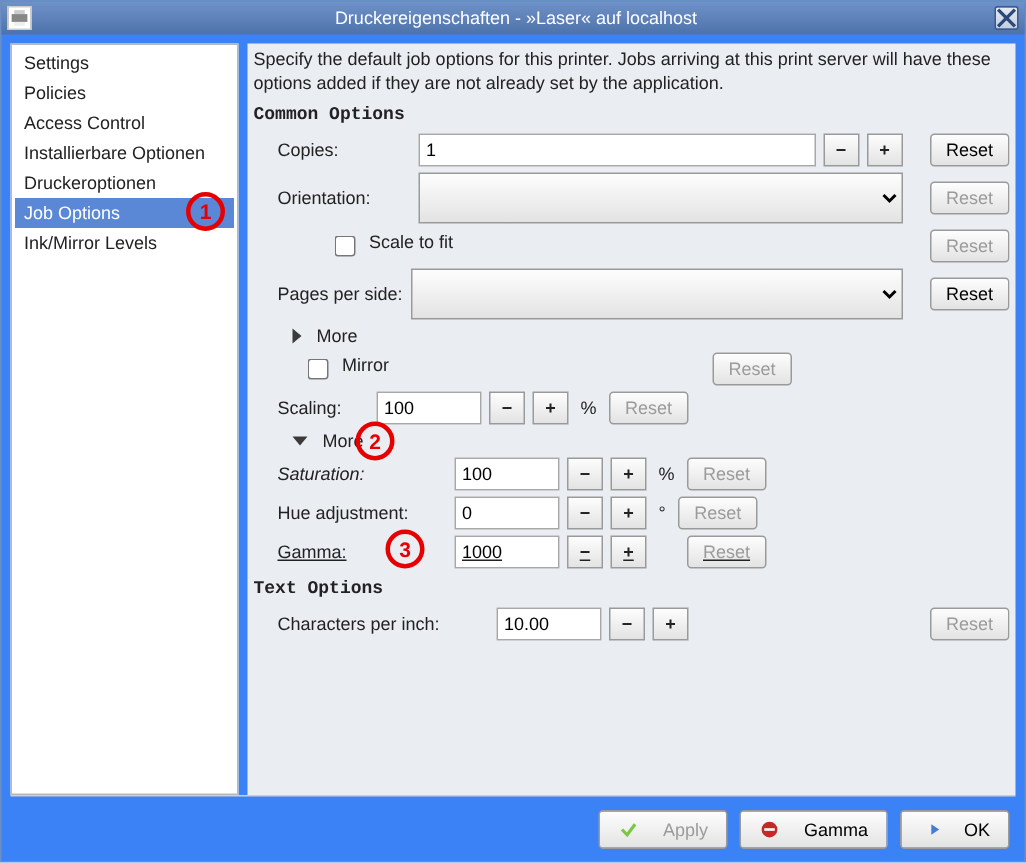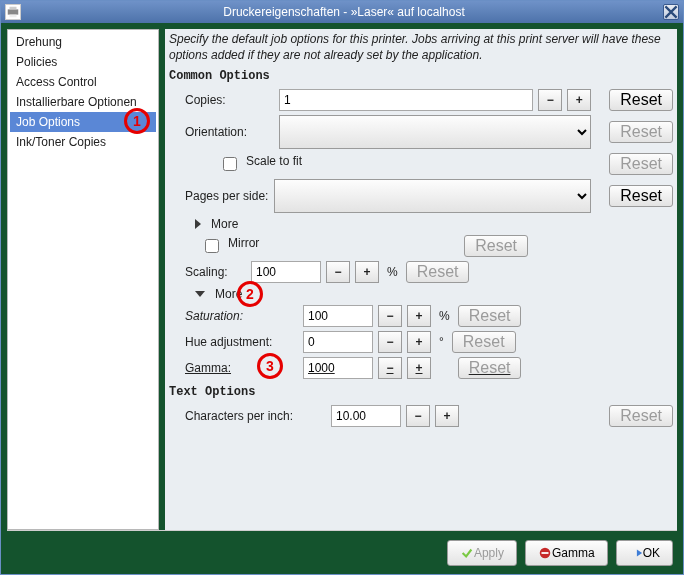--- a/index.html
+++ b/index.html
@@ -5,7 +5,7 @@
   * { box-sizing: border-box; }
   html, body { margin:0; padding:0; font-family: Verdana, Geneva, sans-serif; font-size:12px; color:#222; }
   body { background:#fff; }
-  .window { width:684px; height:575px; border:1px solid #6a8fc5; display:flex; flex-direction:column; background:#14532d; }
+  .window { width:684px; height:575px; border:1px solid #6a8fc5; display:flex; flex-direction:column; background:#3b82f6; }
   .titlebar { height:22px; background:linear-gradient(#6f92c8,#4d72aa); color:#fff; display:flex; align-items:center; padding:0 4px; font-size:12px; }
   .titlebar .icon { width:16px; height:16px; background:#fff; border:1px solid #ccc; display:inline-flex; align-items:center; justify-content:center; margin-right:4px; }
   .titlebar .title { flex:1; text-align:center; }

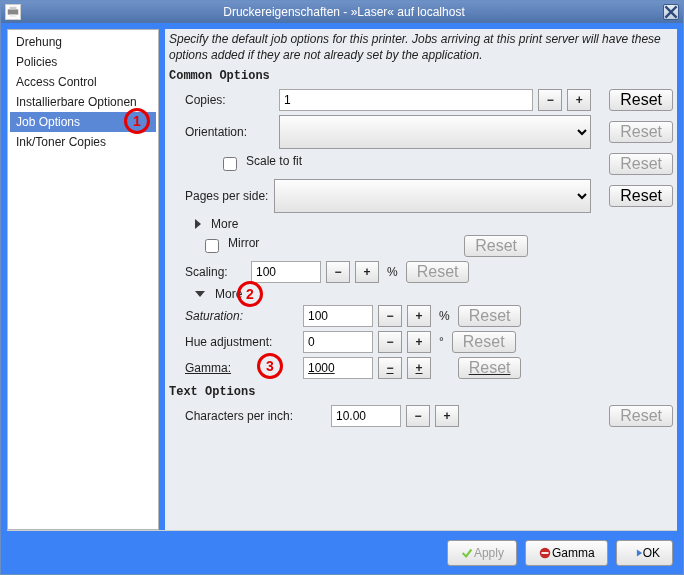--- a/index.html
+++ b/index.html
@@ -63,7 +63,7 @@
 
   <div class="content">
     <div class="sidebar">
-      <div class="sidebar-item">Drehung</div>
+      <div class="sidebar-item">Settings</div>
       <div class="sidebar-item">Policies</div>
       <div class="sidebar-item">Access Control</div>
       <div class="sidebar-item">Installierbare Optionen</div>

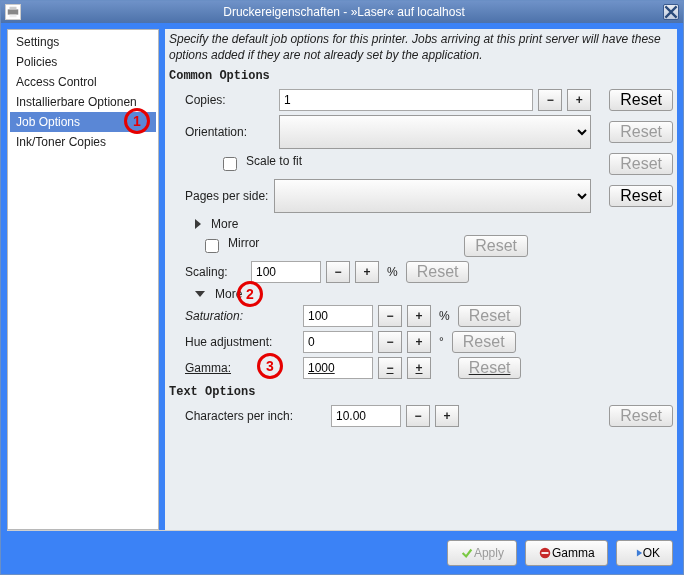--- a/index.html
+++ b/index.html
@@ -16,7 +16,7 @@
   .sidebar-item.selected { background:#5a87d6; color:#fff; }
   .main { flex:1; background:#eaeef2; overflow:hidden; padding:2px 4px 2px 4px; }
   .main-inner { height:100%; overflow:hidden; }
-  .desc { margin-bottom:0; line-height:1.35;font-style:italic; }
+  .desc { margin-bottom:0; line-height:1.35; }
   .section-heading { font-weight:bold; margin:6px 0 6px 0;font-family:Liberation Mono, monospace; }
   .row { display:flex; align-items:center; margin:4px 0 4px 16px; gap:6px; }
   .row.indent2 { margin-left:26px; }

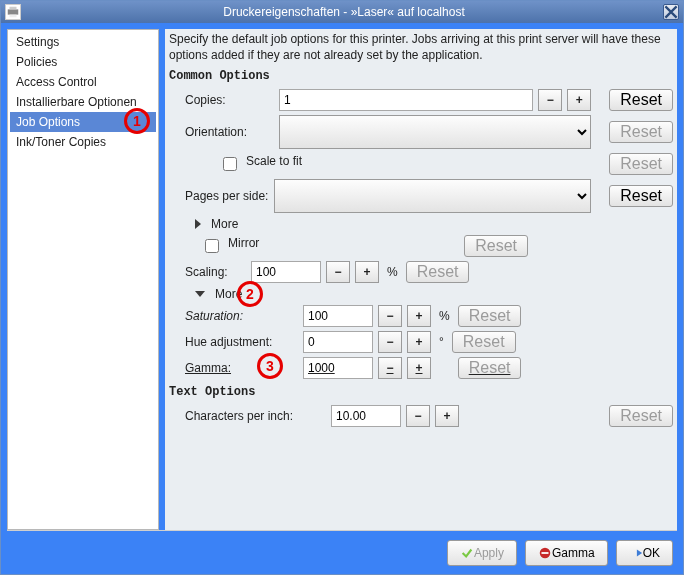--- a/index.html
+++ b/index.html
@@ -26,7 +26,7 @@
   .numbtn { width:24px; height:22px; border:1px solid #9a9a9a; background:linear-gradient(#fdfdfd,#e3e3e3); display:flex; align-items:center; justify-content:center; font-weight:bold; cursor:pointer; margin-left:-1px; }
   .btn { height:26px; padding:0 12px; border:1px solid #9a9a9a; background:linear-gradient(#fdfdfd,#e3e3e3); border-radius:3px; cursor:pointer; font-family:inherit; font-size:12px; display:inline-flex; align-items:center; gap:0; }
   .btn:disabled { color:#9b9b9b; cursor:default; }
-  .resetbtn { height:22px; padding:0 10px; border:1px solid #9a9a9a; background:linear-gradient(#fdfdfd,#e3e3e3); border-radius:3px; font-family:inherit; font-size:16px; }
+  .resetbtn { height:22px; padding:0 10px; border:1px solid #9a9a9a; background:linear-gradient(#fdfdfd,#e3e3e3); border-radius:3px; font-family:inherit; font-size:12px; }
   .resetbtn:disabled { color:#9b9b9b; }
   select.combo { height:22px; border:1px solid #9a9a9a; background:linear-gradient(#fdfdfd,#e3e3e3); font-family:inherit; font-size:12px; padding:16px 4px; }
   .combo.fill { flex:1; }

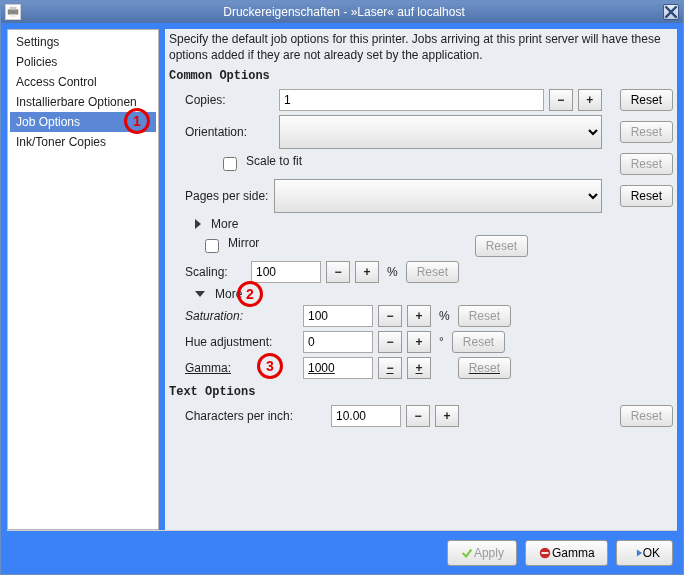--- a/index.html
+++ b/index.html
@@ -67,6 +67,7 @@
       <div class="sidebar-item">Policies</div>
       <div class="sidebar-item">Access Control</div>
       <div class="sidebar-item">Installierbare Optionen</div>
+      <div class="sidebar-item">Druckeroptionen</div>
       <div class="sidebar-item selected" style="position:relative;">
         <span>Job Options</span>
         <span class="redcircle" style="right:6px; top:-4px;">1</span>

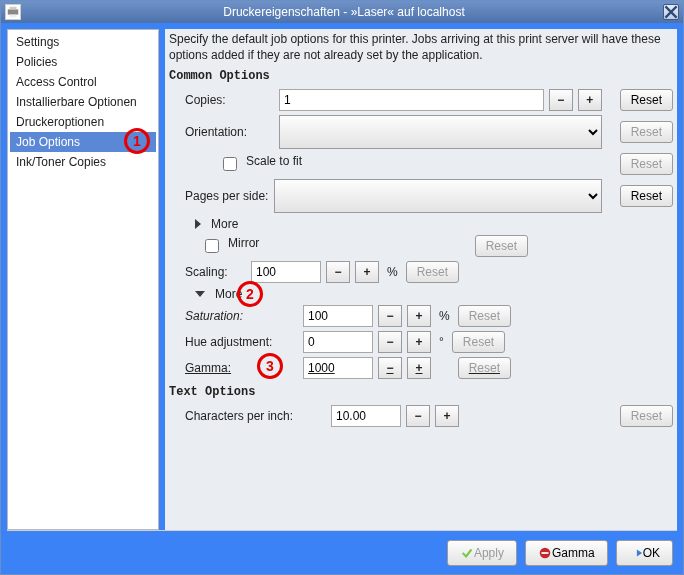--- a/index.html
+++ b/index.html
@@ -72,7 +72,7 @@
         <span>Job Options</span>
         <span class="redcircle" style="right:6px; top:-4px;">1</span>
       </div>
-      <div class="sidebar-item">Ink/Toner Copies</div>
+      <div class="sidebar-item">Ink/Mirror Levels</div>
     </div>
 
     <div class="main">

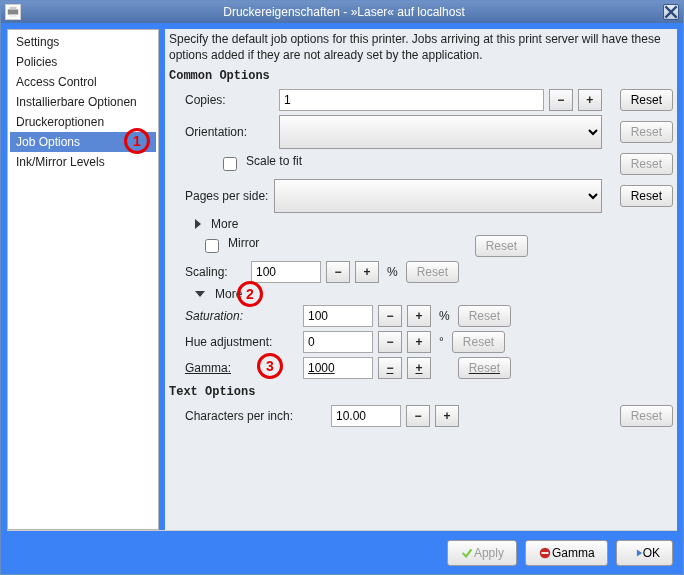--- a/index.html
+++ b/index.html
@@ -24,7 +24,7 @@
   .spin { width:70px; height:22px; border:1px solid #a8a8a8; background:#fff; padding:1px 4px; font-family:inherit; font-size:12px; }
   .spin.wide { flex:1; }
   .numbtn { width:24px; height:22px; border:1px solid #9a9a9a; background:linear-gradient(#fdfdfd,#e3e3e3); display:flex; align-items:center; justify-content:center; font-weight:bold; cursor:pointer; margin-left:-1px; }
-  .btn { height:26px; padding:0 12px; border:1px solid #9a9a9a; background:linear-gradient(#fdfdfd,#e3e3e3); border-radius:3px; cursor:pointer; font-family:inherit; font-size:12px; display:inline-flex; align-items:center; gap:0; }
+  .btn { height:26px; padding:0 12px; border:1px solid #9a9a9a; background:linear-gradient(#fdfdfd,#e3e3e3); border-radius:3px; cursor:pointer; font-family:inherit; font-size:12px; display:inline-flex; align-items:center; gap:16px; }
   .btn:disabled { color:#9b9b9b; cursor:default; }
   .resetbtn { height:22px; padding:0 10px; border:1px solid #9a9a9a; background:linear-gradient(#fdfdfd,#e3e3e3); border-radius:3px; font-family:inherit; font-size:12px; }
   .resetbtn:disabled { color:#9b9b9b; }

